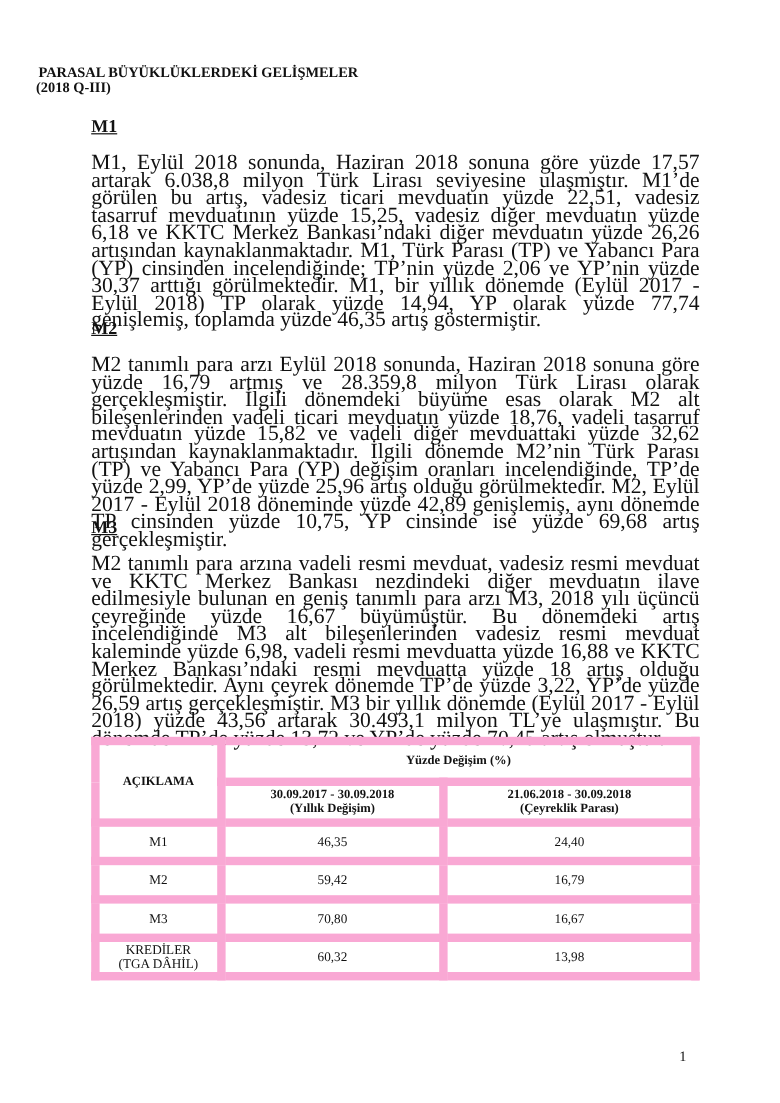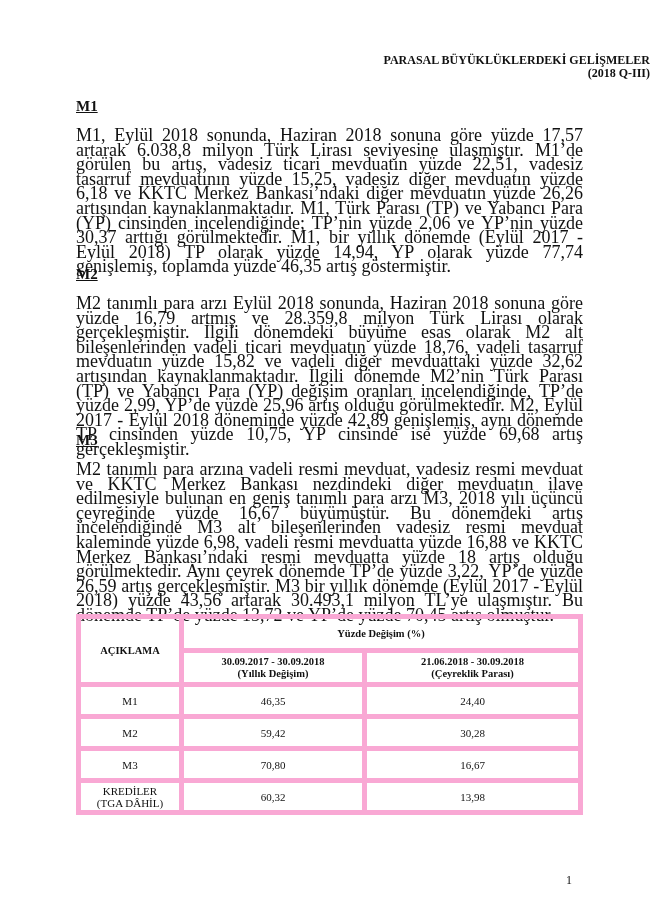--- a/index.html
+++ b/index.html
@@ -8,7 +8,7 @@
     font-family: "Liberation Serif", "DejaVu Serif", serif; color: #111;
   }
   .title {
-    position: absolute; left: 0; width: 650px; text-align: right;
+    position: absolute; left: 0; width: 650px; text-align: left;
     font-weight: bold; font-size: 12px; line-height: 13px;
   }
   .title.t1 { top: 54px; padding-left: 32px; box-sizing: border-box; }

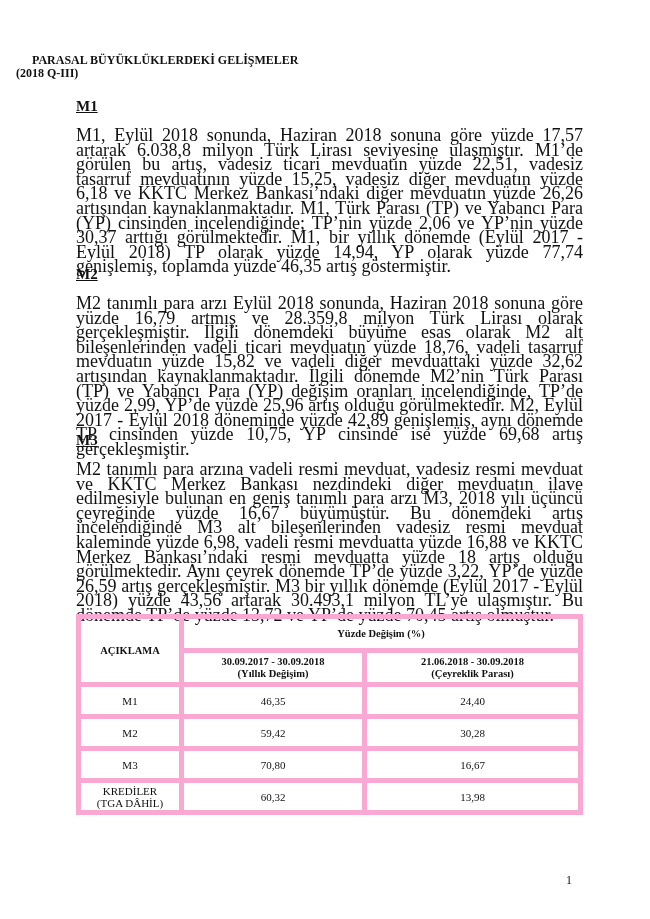--- a/index.html
+++ b/index.html
@@ -12,7 +12,7 @@
     font-weight: bold; font-size: 12px; line-height: 13px;
   }
   .title.t1 { top: 54px; padding-left: 32px; box-sizing: border-box; }
-  .title.t2 { top: 67px; padding-left: 16px; box-sizing: border-box; }
+  .title.t2 { top: 67px; padding-left: 30px; box-sizing: border-box; }
   .heading {
     position: absolute; left: 76px; font-weight: bold; font-size: 15px;
     text-decoration: underline; line-height: 16px;

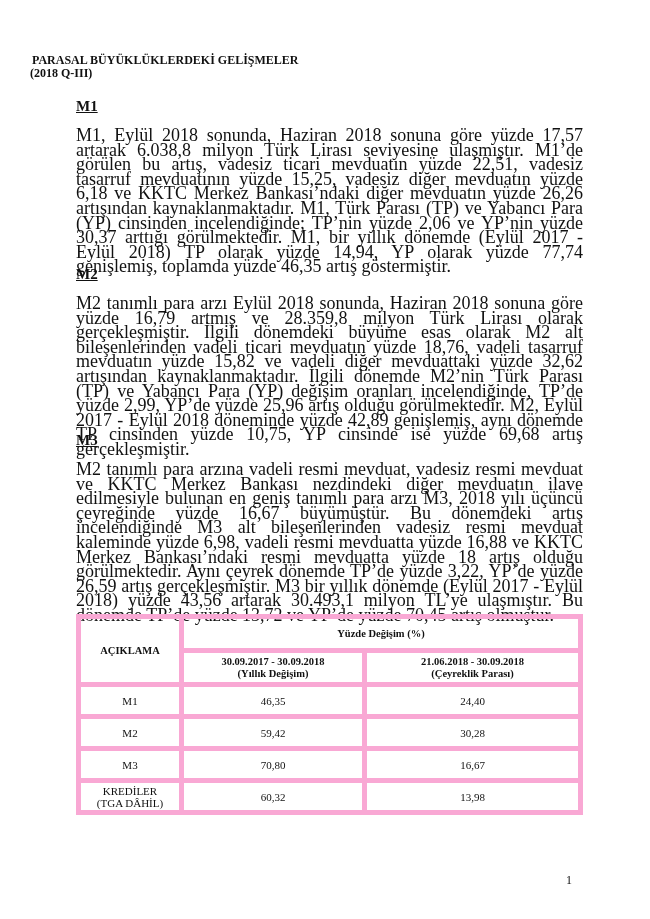--- a/index.html
+++ b/index.html
@@ -26,7 +26,7 @@
     border-collapse: collapse; font-size: 11px;
   }
   table.data td, table.data th {
-    border: 5px solid #f9a8d4; text-align: center; padding: 0; font-weight: normal;
+    border: 7px solid #f9a8d4; text-align: center; padding: 0; font-weight: normal;
   }
   table.data th { font-weight: bold; font-size: 10.5px; line-height: 12px; }
   .rowhead { font-weight: bold; font-size: 11px; line-height: 12px; }

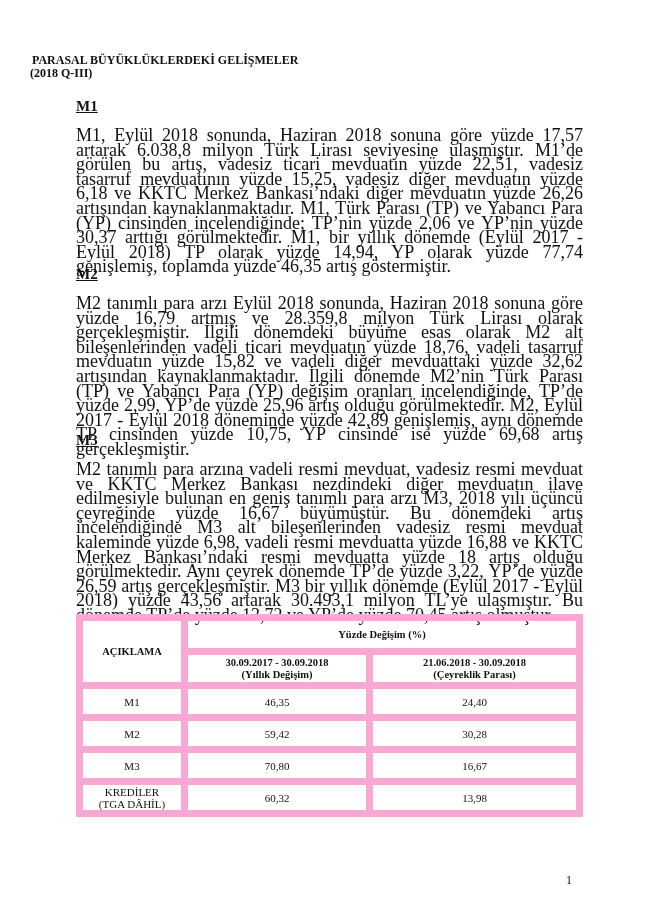--- a/index.html
+++ b/index.html
@@ -71,7 +71,7 @@
   <tr style="height:32px">
     <td class="rowhead">M2</td>
     <td>59,42</td>
-    <td>30,28</td>
+    <td>16,79</td>
   </tr>
   <tr style="height:32px">
     <td class="rowhead">M3</td>

